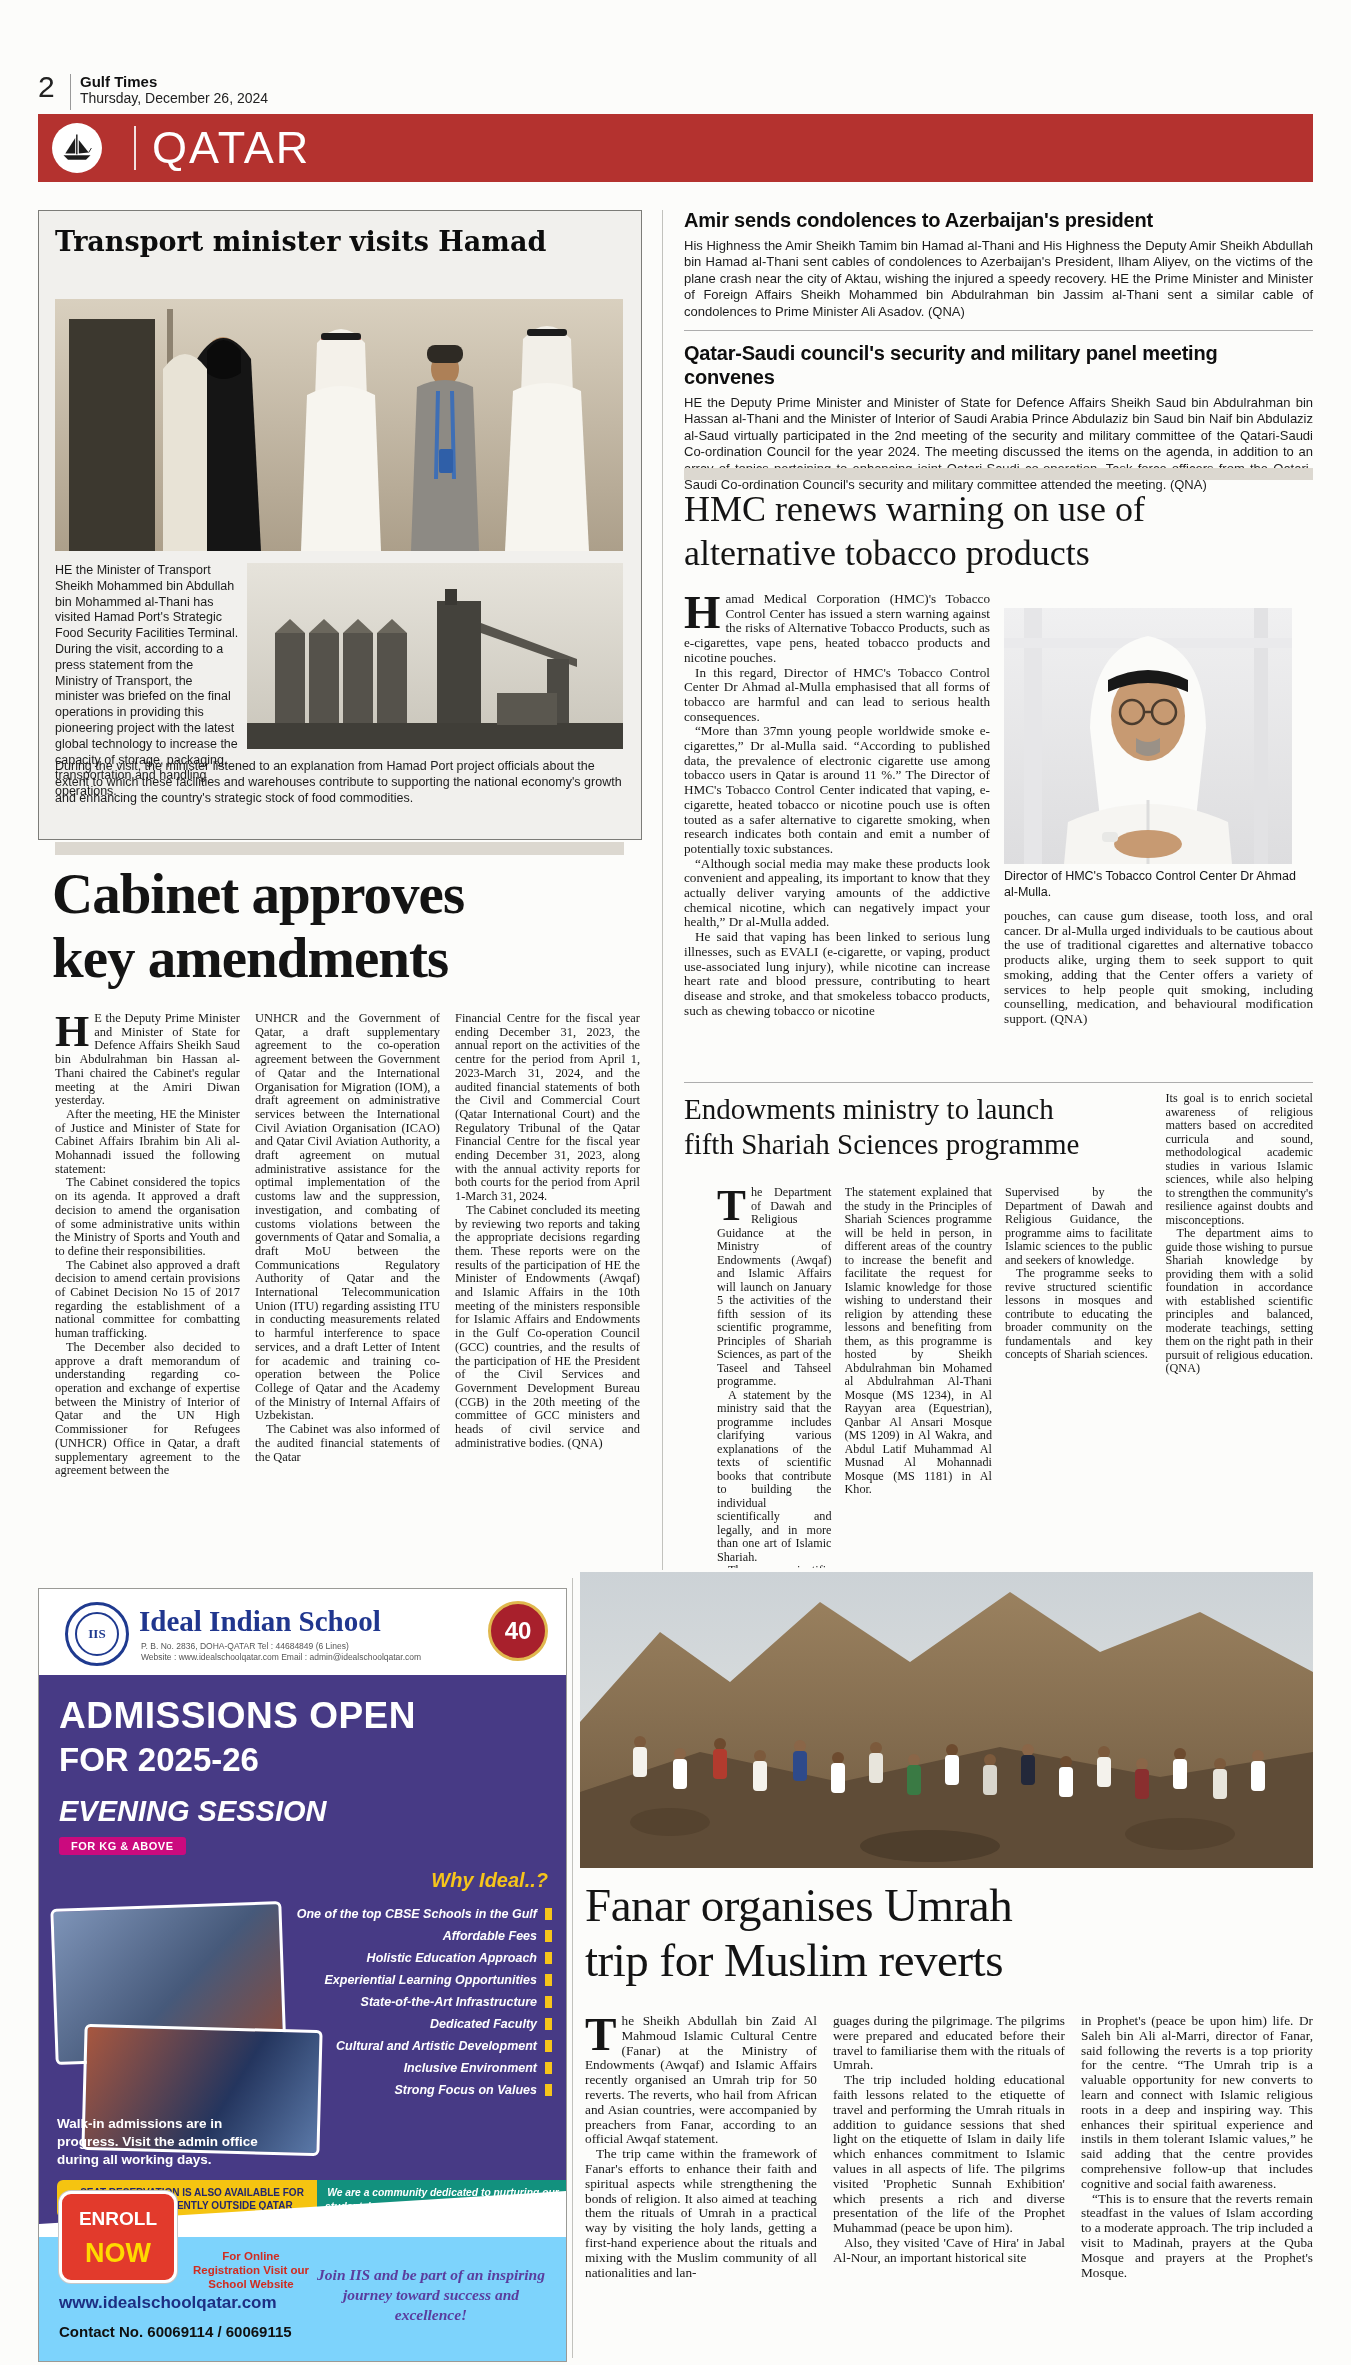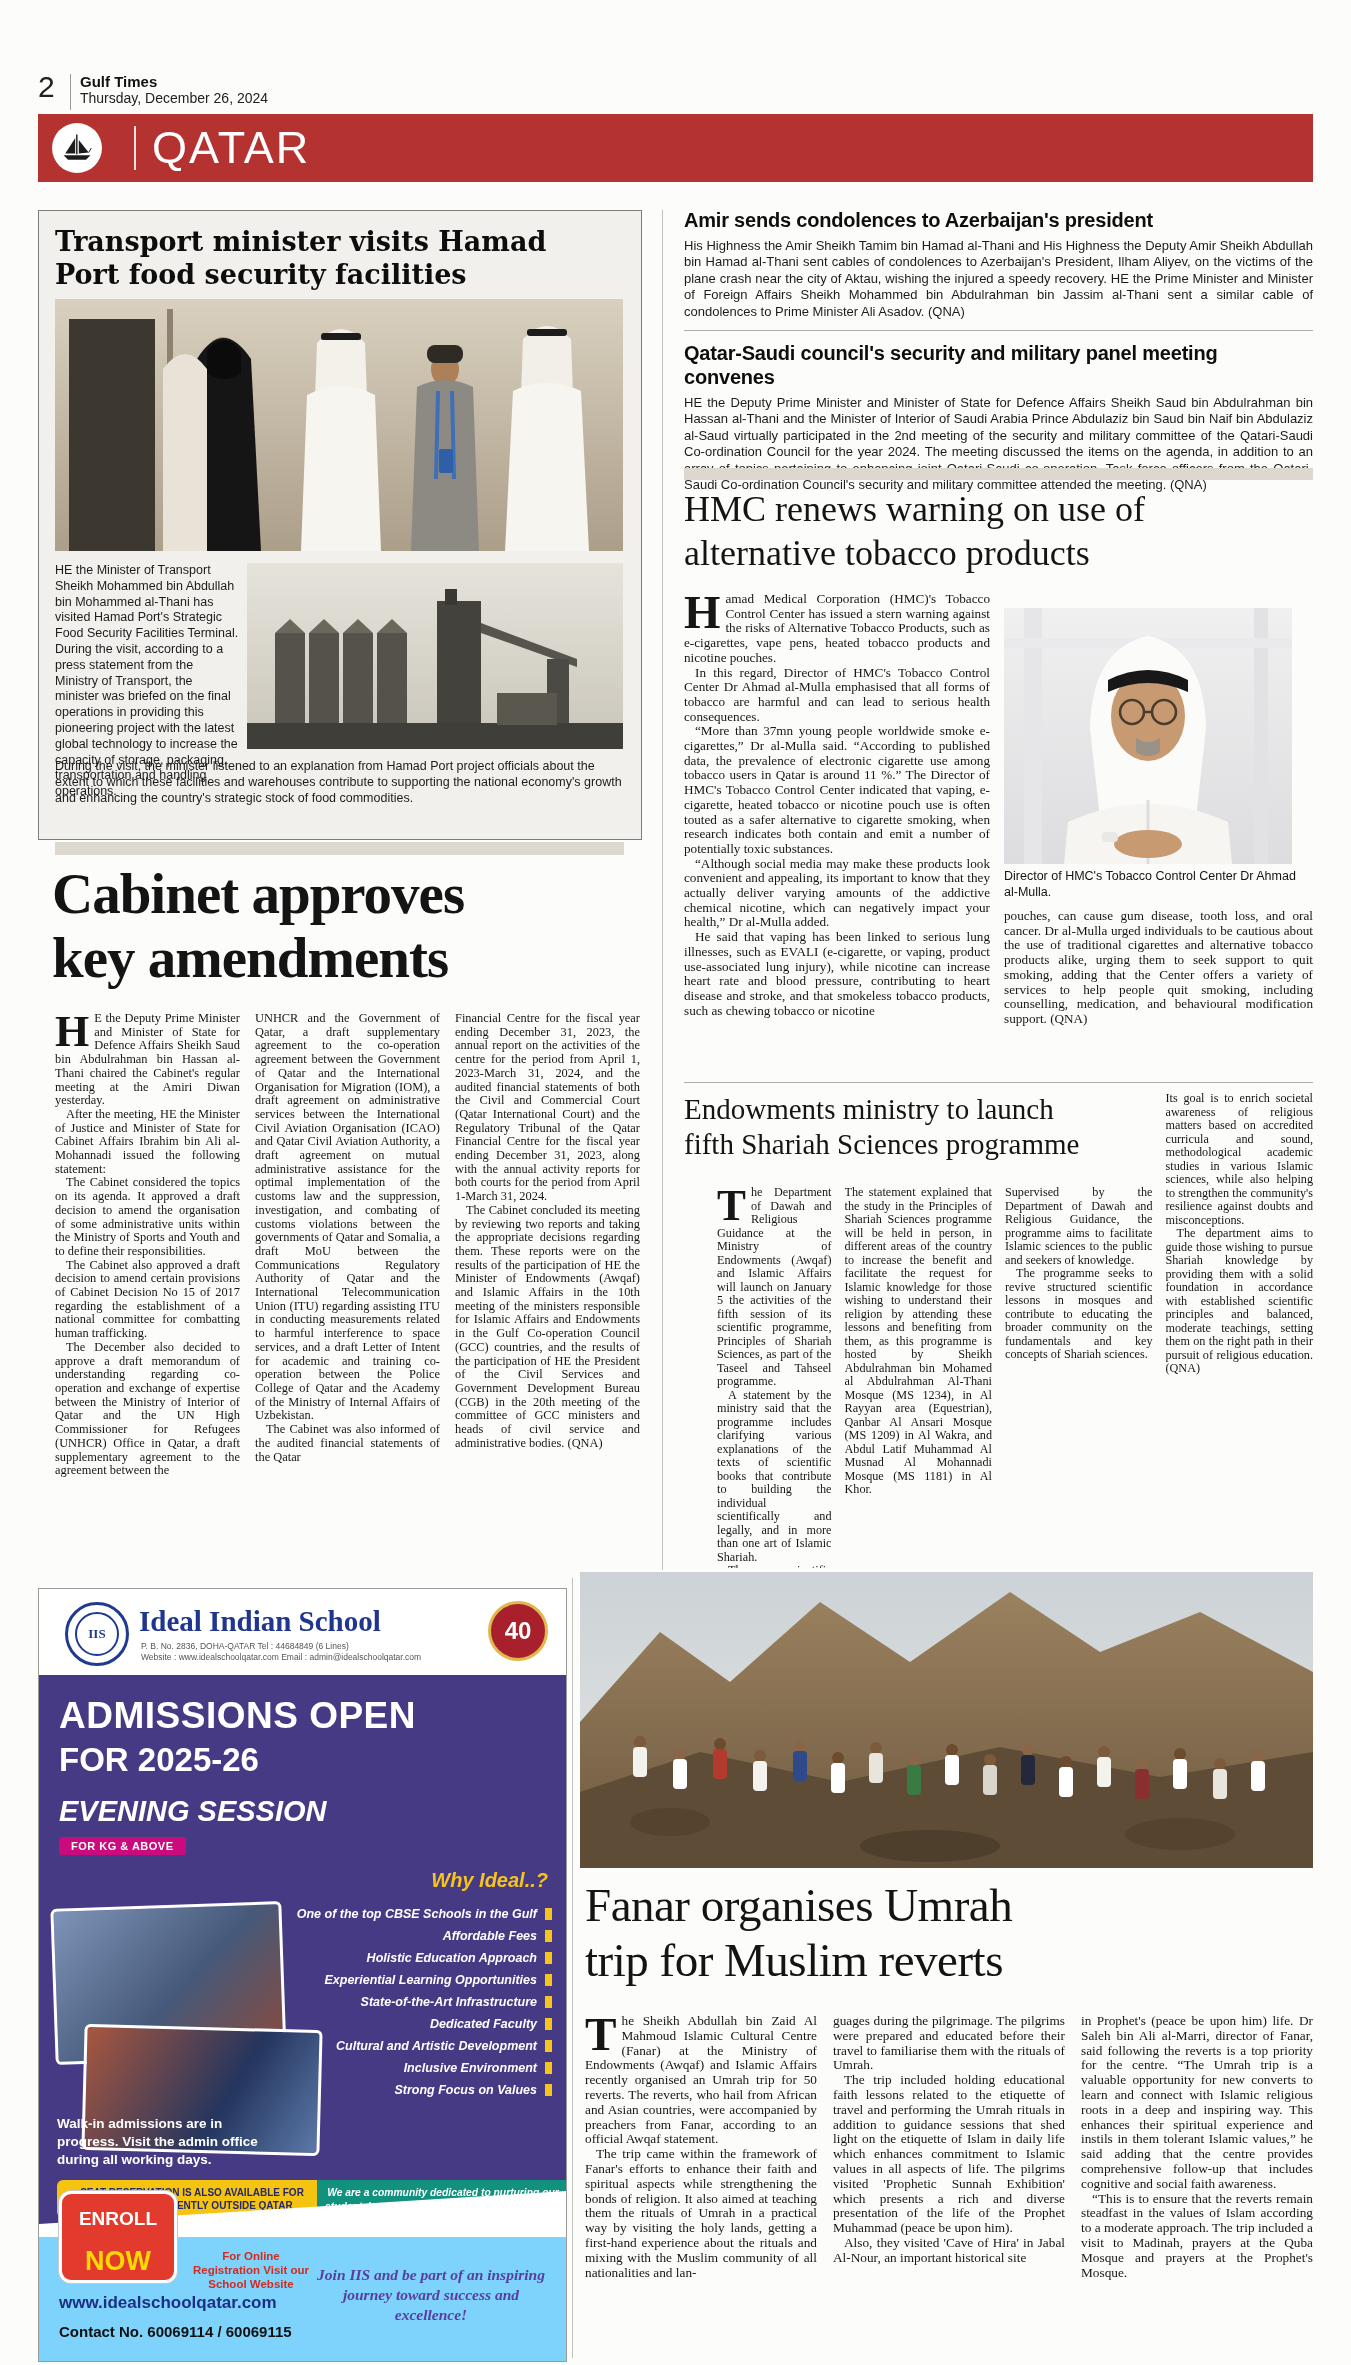--- a/index.html
+++ b/index.html
@@ -148,7 +148,6 @@
   <div class="abs tbox" style="left:38px; top:210px; width:602px; height:628px;">
     <div class="tbox-head">
       <div>Transport minister visits Hamad</div>
-      <div>Port food security facilities</div>
     </div>
     <div class="abs photo" style="left:16px; top:88px; width:568px; height:252px;">
       <svg width="568" height="252" viewBox="0 0 568 252">

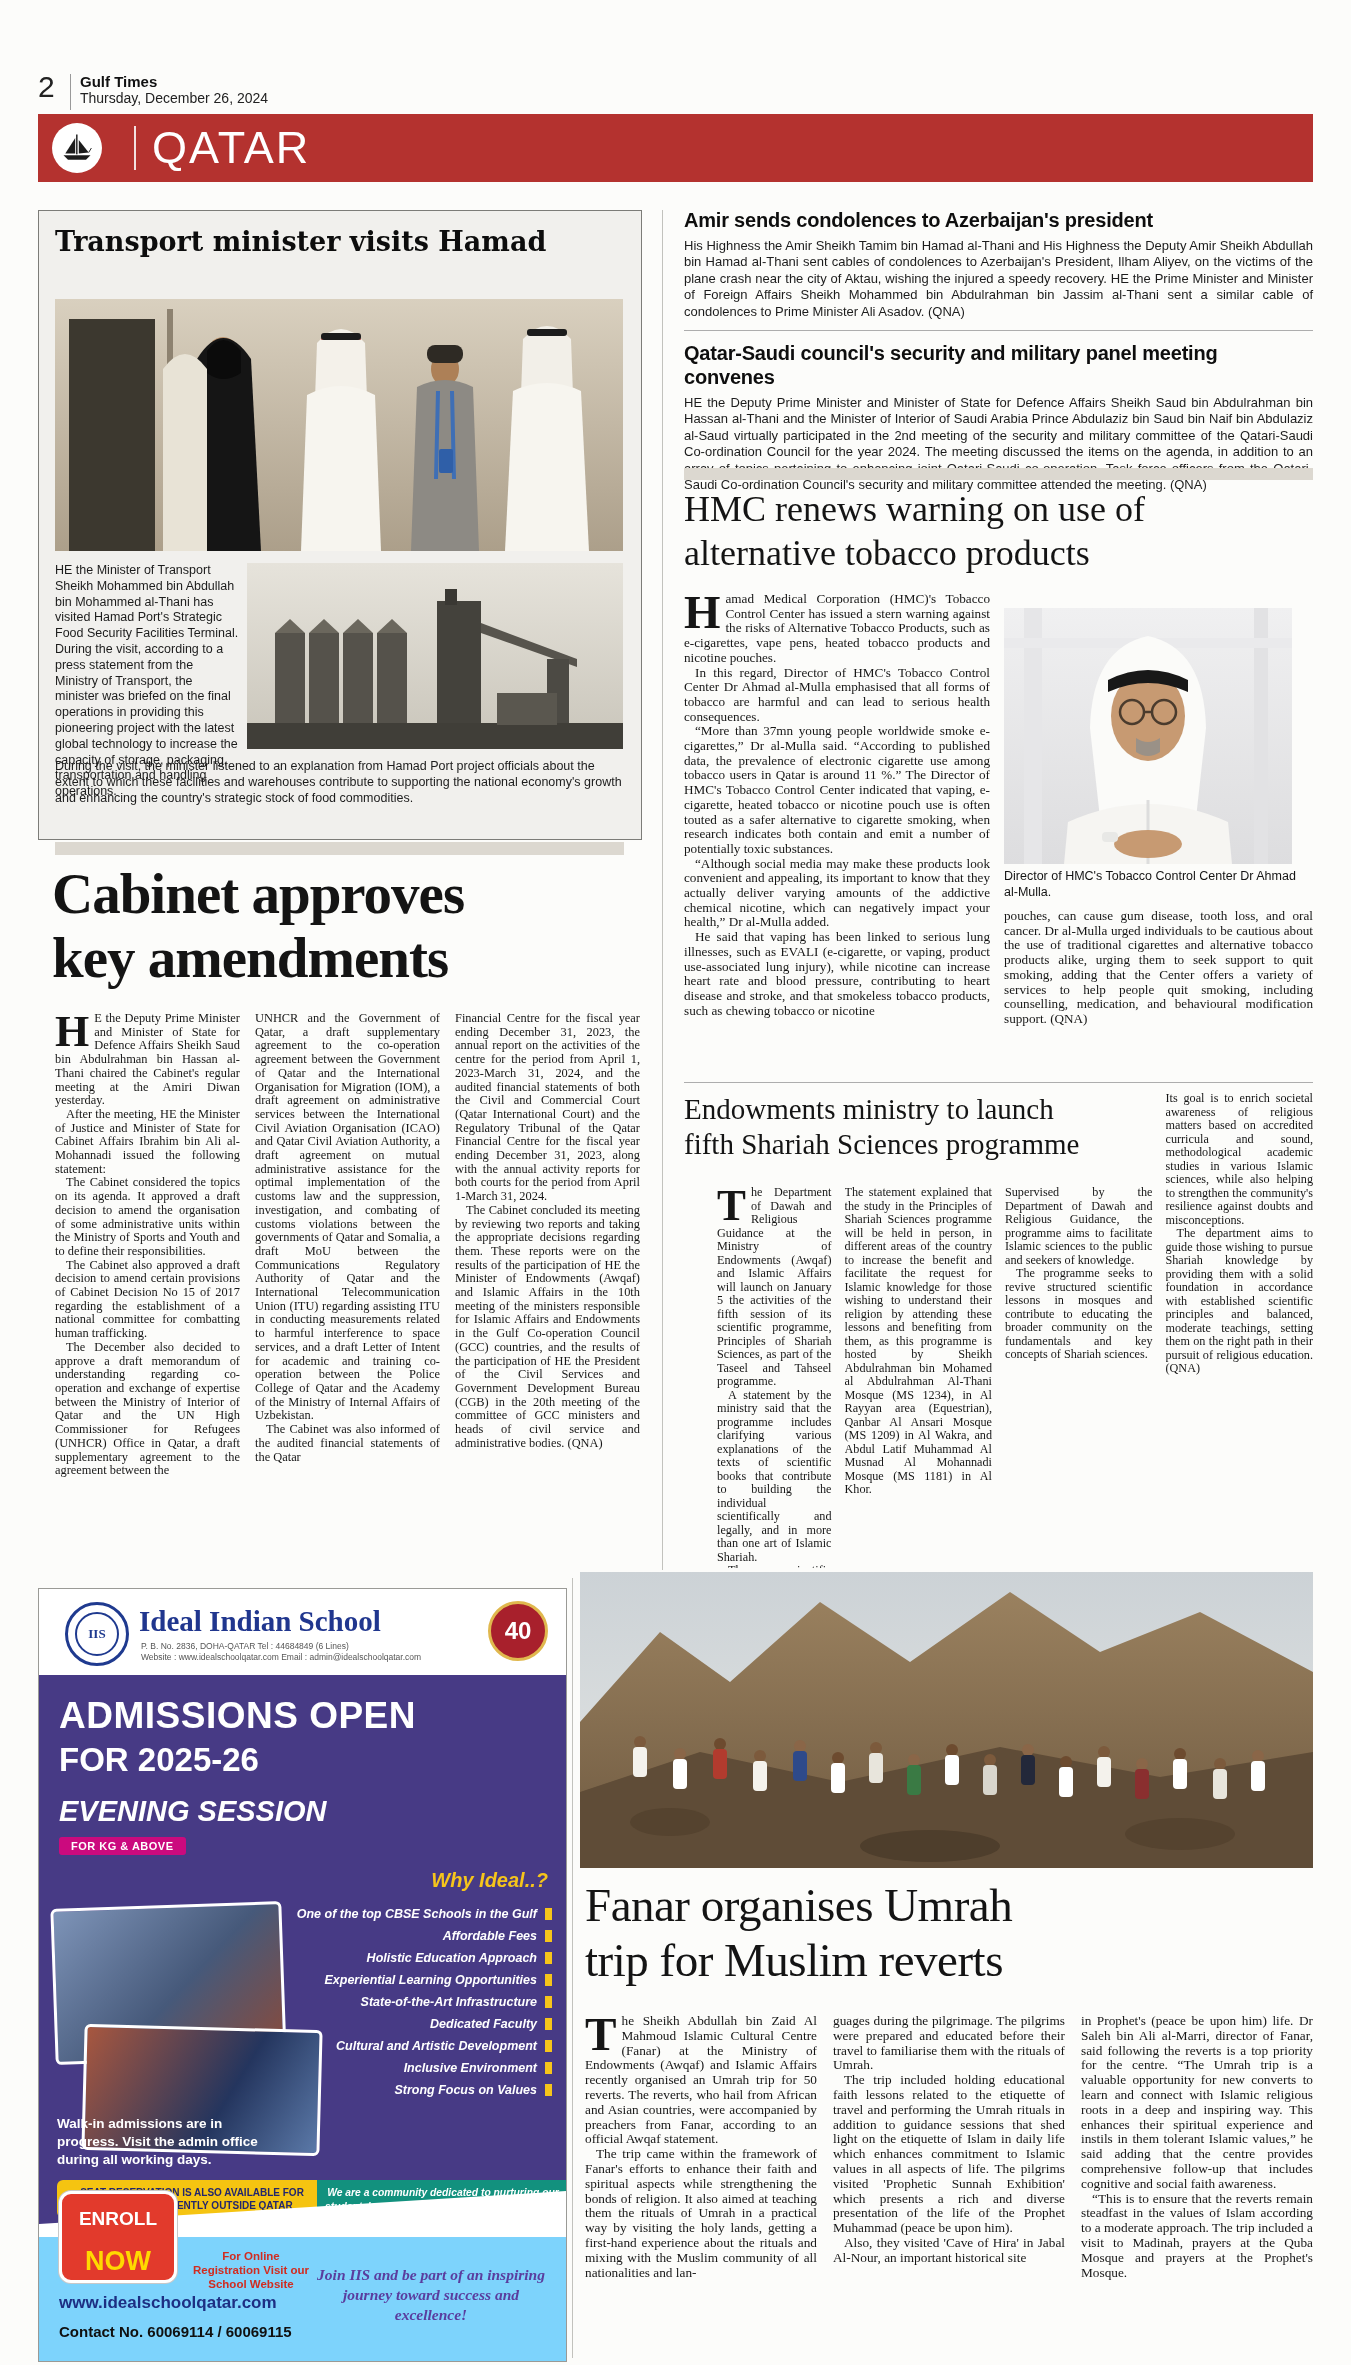--- a/index.html
+++ b/index.html
@@ -105,7 +105,7 @@
   .ad-enroll { position:absolute; left:20px; top:-46px; width:112px; height:86px; background:#e23a2c;
                border:3px solid #fff; border-radius:12px; box-shadow:0 0 0 1px #c8c8c8; text-align:center; z-index:4; }
   .ad-enroll .e1 { color:#fff; font-weight:bold; font-size:19px; margin-top:14px; }
-  .ad-enroll .e2 { color:#ffd900; font-weight:bold; font-size:27px; margin-top:16px; }
+  .ad-enroll .e2 { color:#ffd900; font-weight:bold; font-size:27px; margin-top:8px; }
   .ad-online { position:absolute; left:152px; top:12px; color:#d12c20; font-weight:bold; font-size:11.5px;
                line-height:14px; width:120px; text-align:center; }
   .ad-join { position:absolute; right:10px; top:28px; width:250px; color:#5a3d9e; font-weight:bold;

